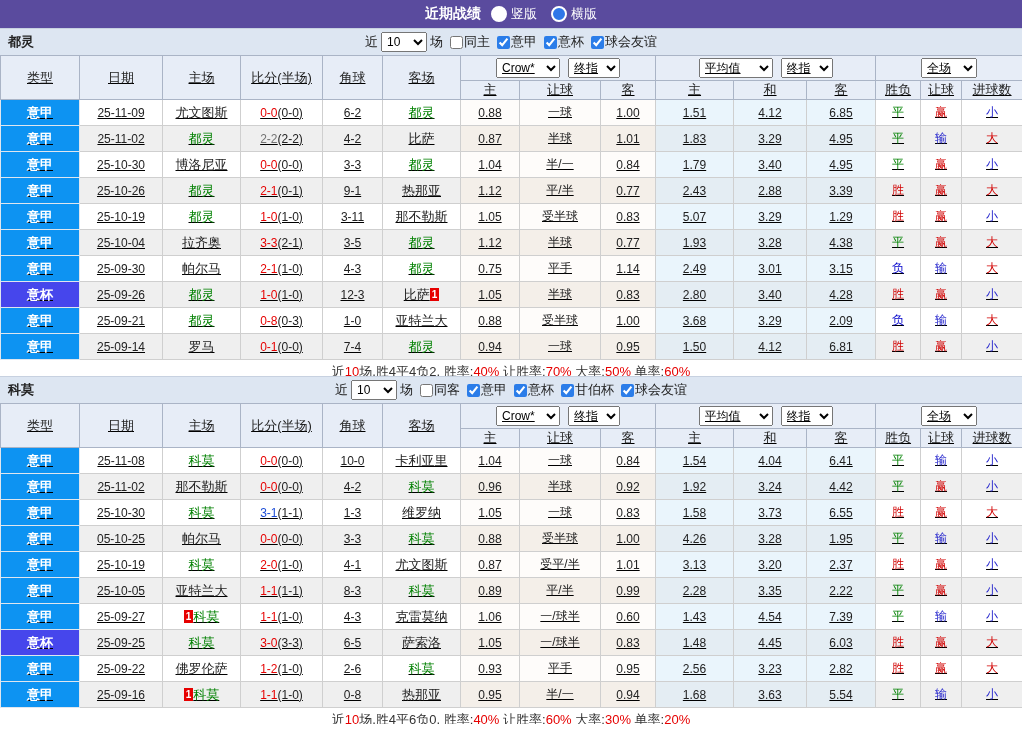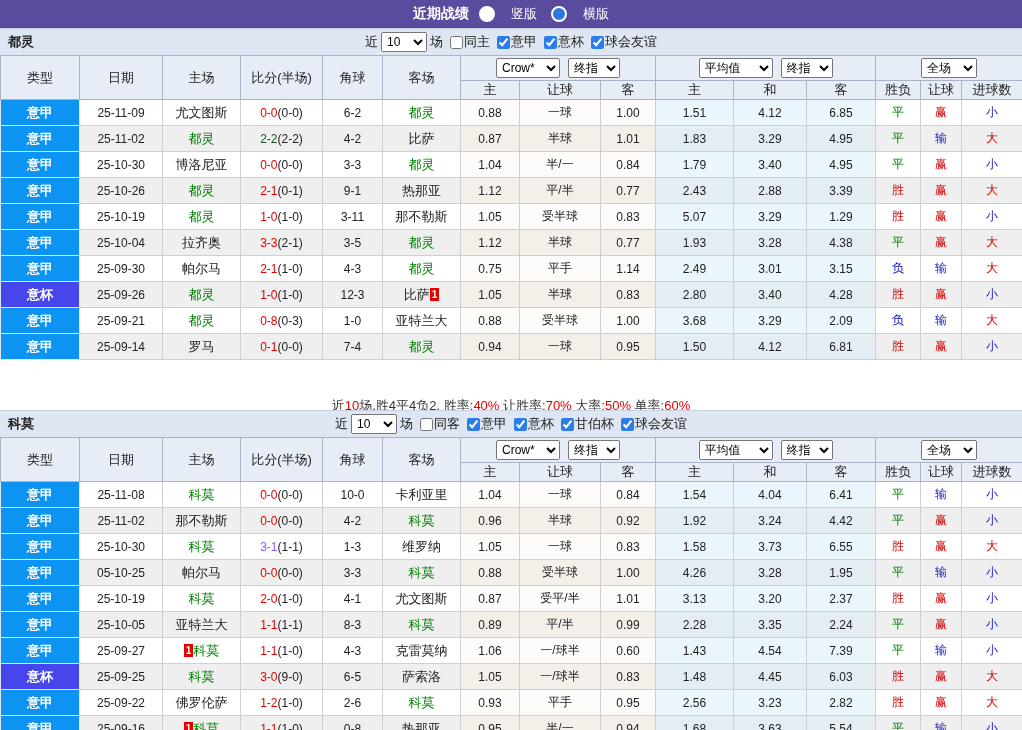--- a/index.html
+++ b/index.html
@@ -7,7 +7,7 @@
   .topbar{height:28px;display:flex;align-items:center;justify-content:center;gap:10px;color:#fff;}
   .tb-title{font-weight:bold;font-size:14px;}
   .radio-group{display:flex;align-items:center;gap:14px;font-size:13px;}
-  .radio-item{display:flex;align-items:center;gap:16px;cursor:pointer;}
+  .radio-item{display:flex;align-items:center;gap:4px;cursor:pointer;}
   .radio{width:12px;height:12px;border-radius:50%;display:inline-block;}
   .r-sel{background:#fff;border:2px solid #fff;}
   .r-un{background:#2f77e8;border:2px solid #fff;}

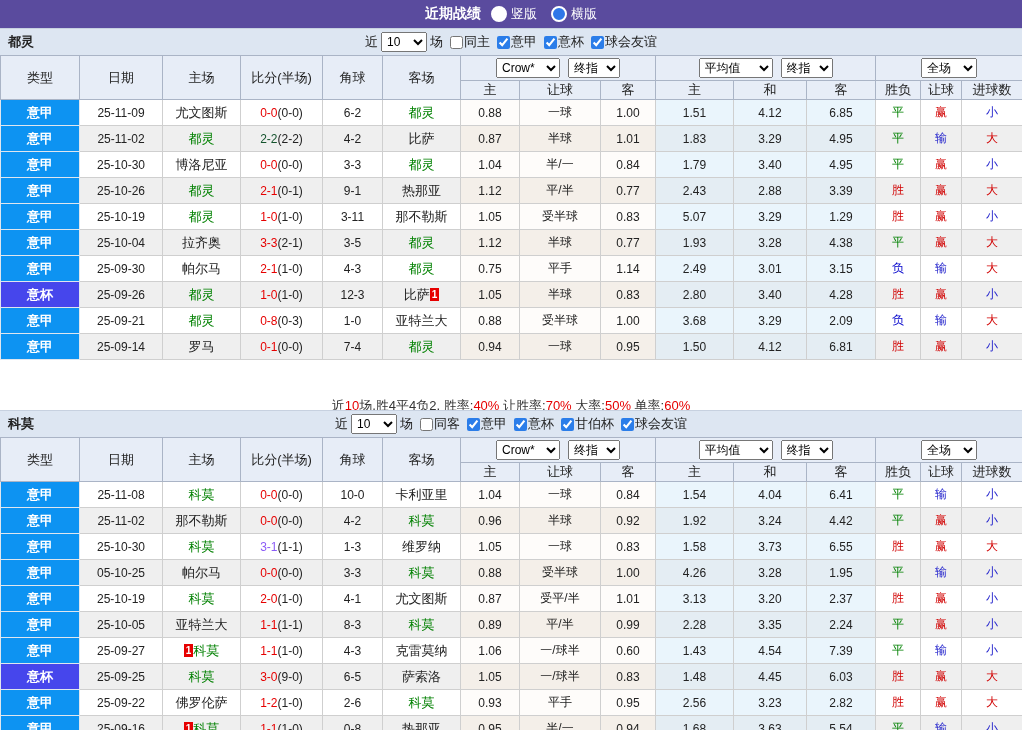--- a/index.html
+++ b/index.html
@@ -17,7 +17,7 @@
   .filters .cb{display:flex;align-items:center;cursor:pointer;}
   input[type=checkbox]{width:13px;height:13px;margin:0 1px 0 4px;accent-color:#2b7de9;}
   select{font-size:12px;height:20px;padding:0 1px;font-family:"Liberation Sans","DejaVu Sans",sans-serif;}
-  table{border-collapse:collapse;table-layout:fixed;width:1022px;}
+  table{border-collapse:collapse;table-layout:fixed;width:1022px;text-decoration:underline;}
   thead th{background:#e7edf7;border:1px solid #aab4c6;font-weight:normal;font-size:13px;color:#222;padding:0;height:18px;}
   thead tr.grp th{height:24px;}
   thead th .selwrap{display:flex;justify-content:center;gap:8px;align-items:center;}

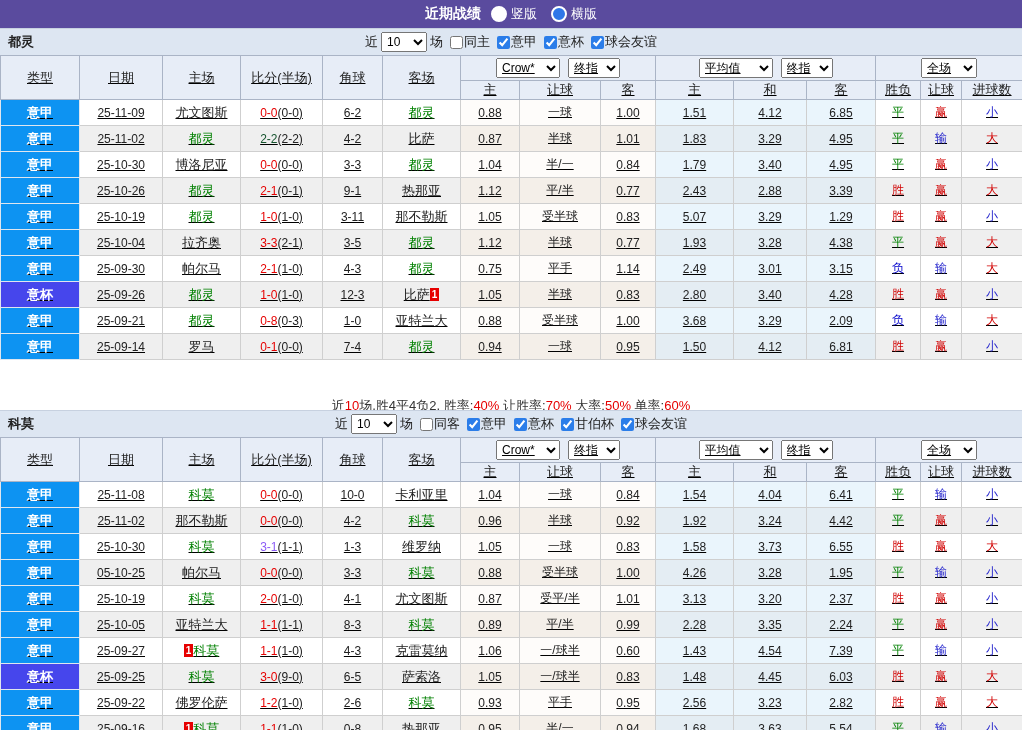--- a/index.html
+++ b/index.html
@@ -156,7 +156,7 @@
             <td class="c-type" style="background: rgb(13, 147, 242);">意甲</td>
             <td>25-11-02</td>
             <td><span class="cjk focal">都灵</span></td>
-            <td><span class="ft" style="color: #14532d;">2-2</span><span class="ht">(2-2)</span></td>
+            <td><span class="ft" style="color: #737373;">2-2</span><span class="ht">(2-2)</span></td>
             <td>4-2</td>
             <td><span class="cjk">比萨</span></td>
             <td class="c-crow">0.87</td>

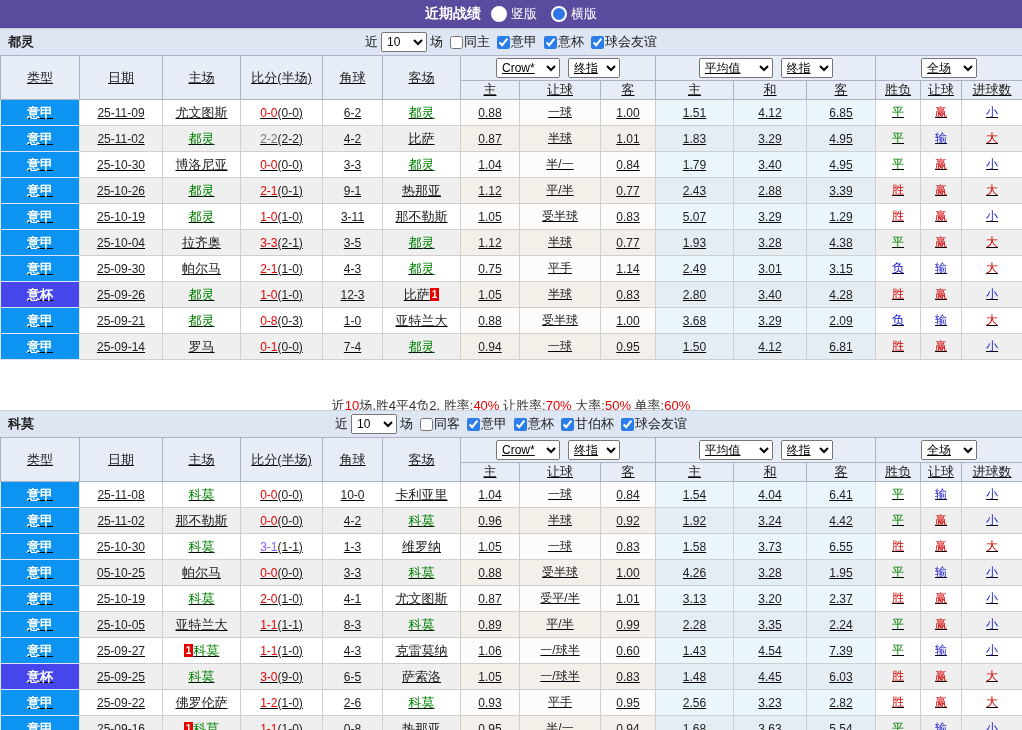--- a/index.html
+++ b/index.html
@@ -33,7 +33,7 @@
   .badge{display:inline-block;background:#e60000;color:#fff;font-size:10px;font-weight:bold;padding:0 2px;line-height:13px;vertical-align:1px;}
   .focal{color:#008000;}
   .ft{font-weight:normal;}
-  .summary{height:16px;line-height:24px;text-align:center;font-size:13px;color:#333;margin-top:34px;}
+  .summary{height:16px;line-height:24px;text-align:center;font-size:13px;color:#333;}
 </style>
 </head>
 <body>

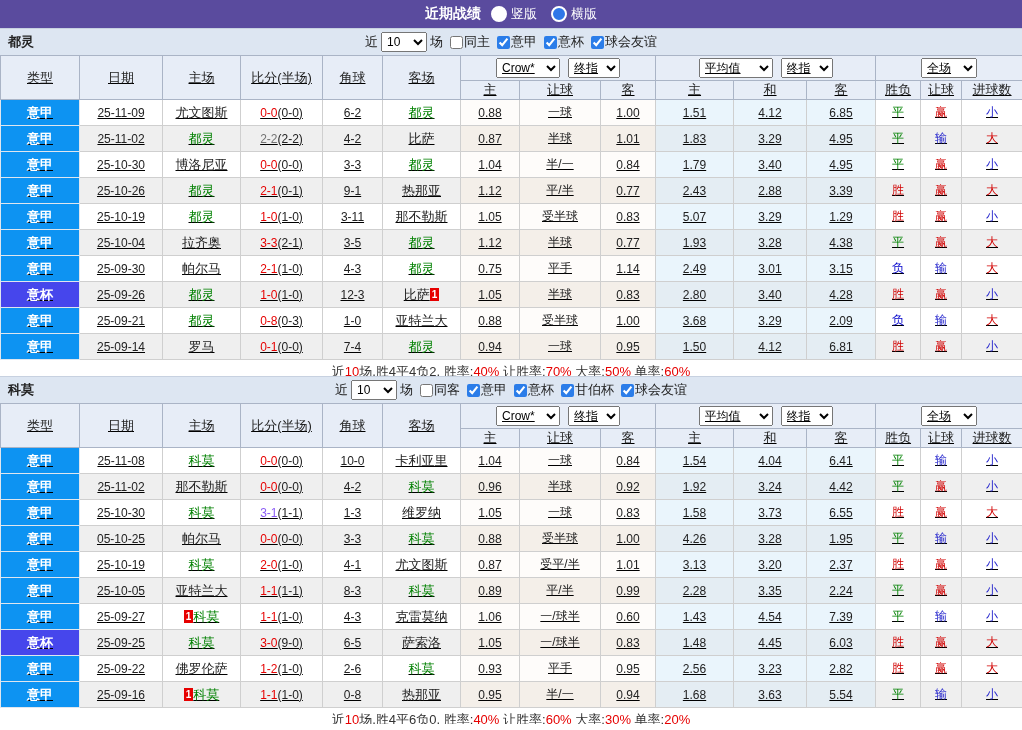--- a/index.html
+++ b/index.html
@@ -433,7 +433,7 @@
             <td class="c-type" style="background: rgb(13, 147, 242);">意甲</td>
             <td>25-10-30</td>
             <td><span class="cjk focal">科莫</span></td>
-            <td><span class="ft" style="color: #8b5cf6; text-align: right;">3-1</span><span class="ht">(1-1)</span></td>
+            <td><span class="ft" style="color: #1d4ed8; text-align: right;">3-1</span><span class="ht">(1-1)</span></td>
             <td>1-3</td>
             <td><span class="cjk">维罗纳</span></td>
             <td class="c-crow">1.05</td>

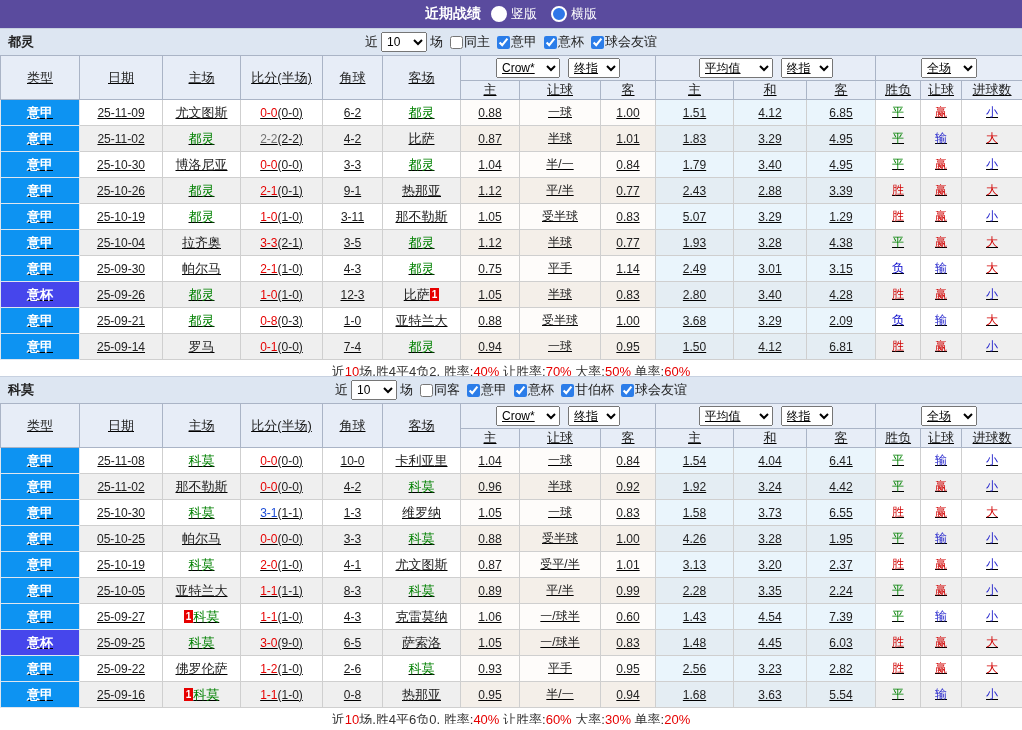--- a/index.html
+++ b/index.html
@@ -492,7 +492,7 @@
             <td class="c-crow">0.99</td>
             <td class="c-avg">2.28</td>
             <td class="c-avg">3.35</td>
-            <td class="c-avg">2.24</td>
+            <td class="c-avg">2.22</td>
             <td class="cjk" style="color: rgb(0, 128, 0);">平</td>
             <td class="cjk" style="color: rgb(209, 0, 0);">赢</td>
             <td class="cjk" style="color: rgb(34, 34, 204);">小</td>

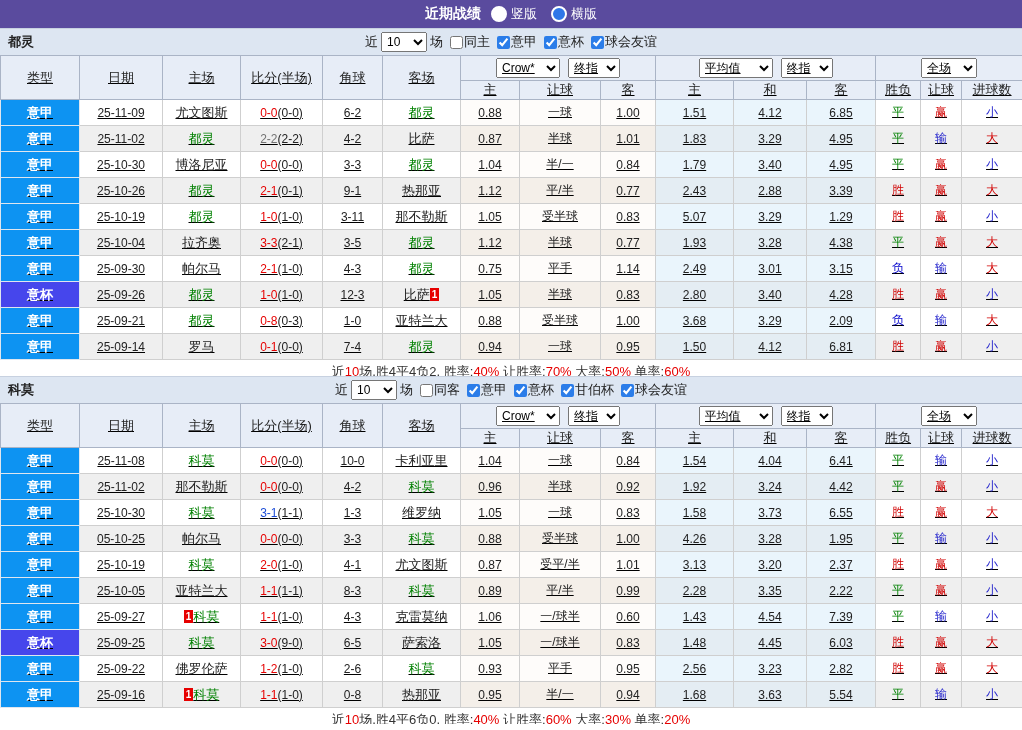--- a/index.html
+++ b/index.html
@@ -518,7 +518,7 @@
             <td class="c-type" style="background: rgb(70, 70, 236);">意杯</td>
             <td>25-09-25</td>
             <td><span class="cjk focal">科莫</span></td>
-            <td><span class="ft" style="color: rgb(230, 0, 0);">3-0</span><span class="ht">(9-0)</span></td>
+            <td><span class="ft" style="color: rgb(230, 0, 0);">3-0</span><span class="ht">(3-3)</span></td>
             <td>6-5</td>
             <td><span class="cjk">萨索洛</span></td>
             <td class="c-crow">1.05</td>

